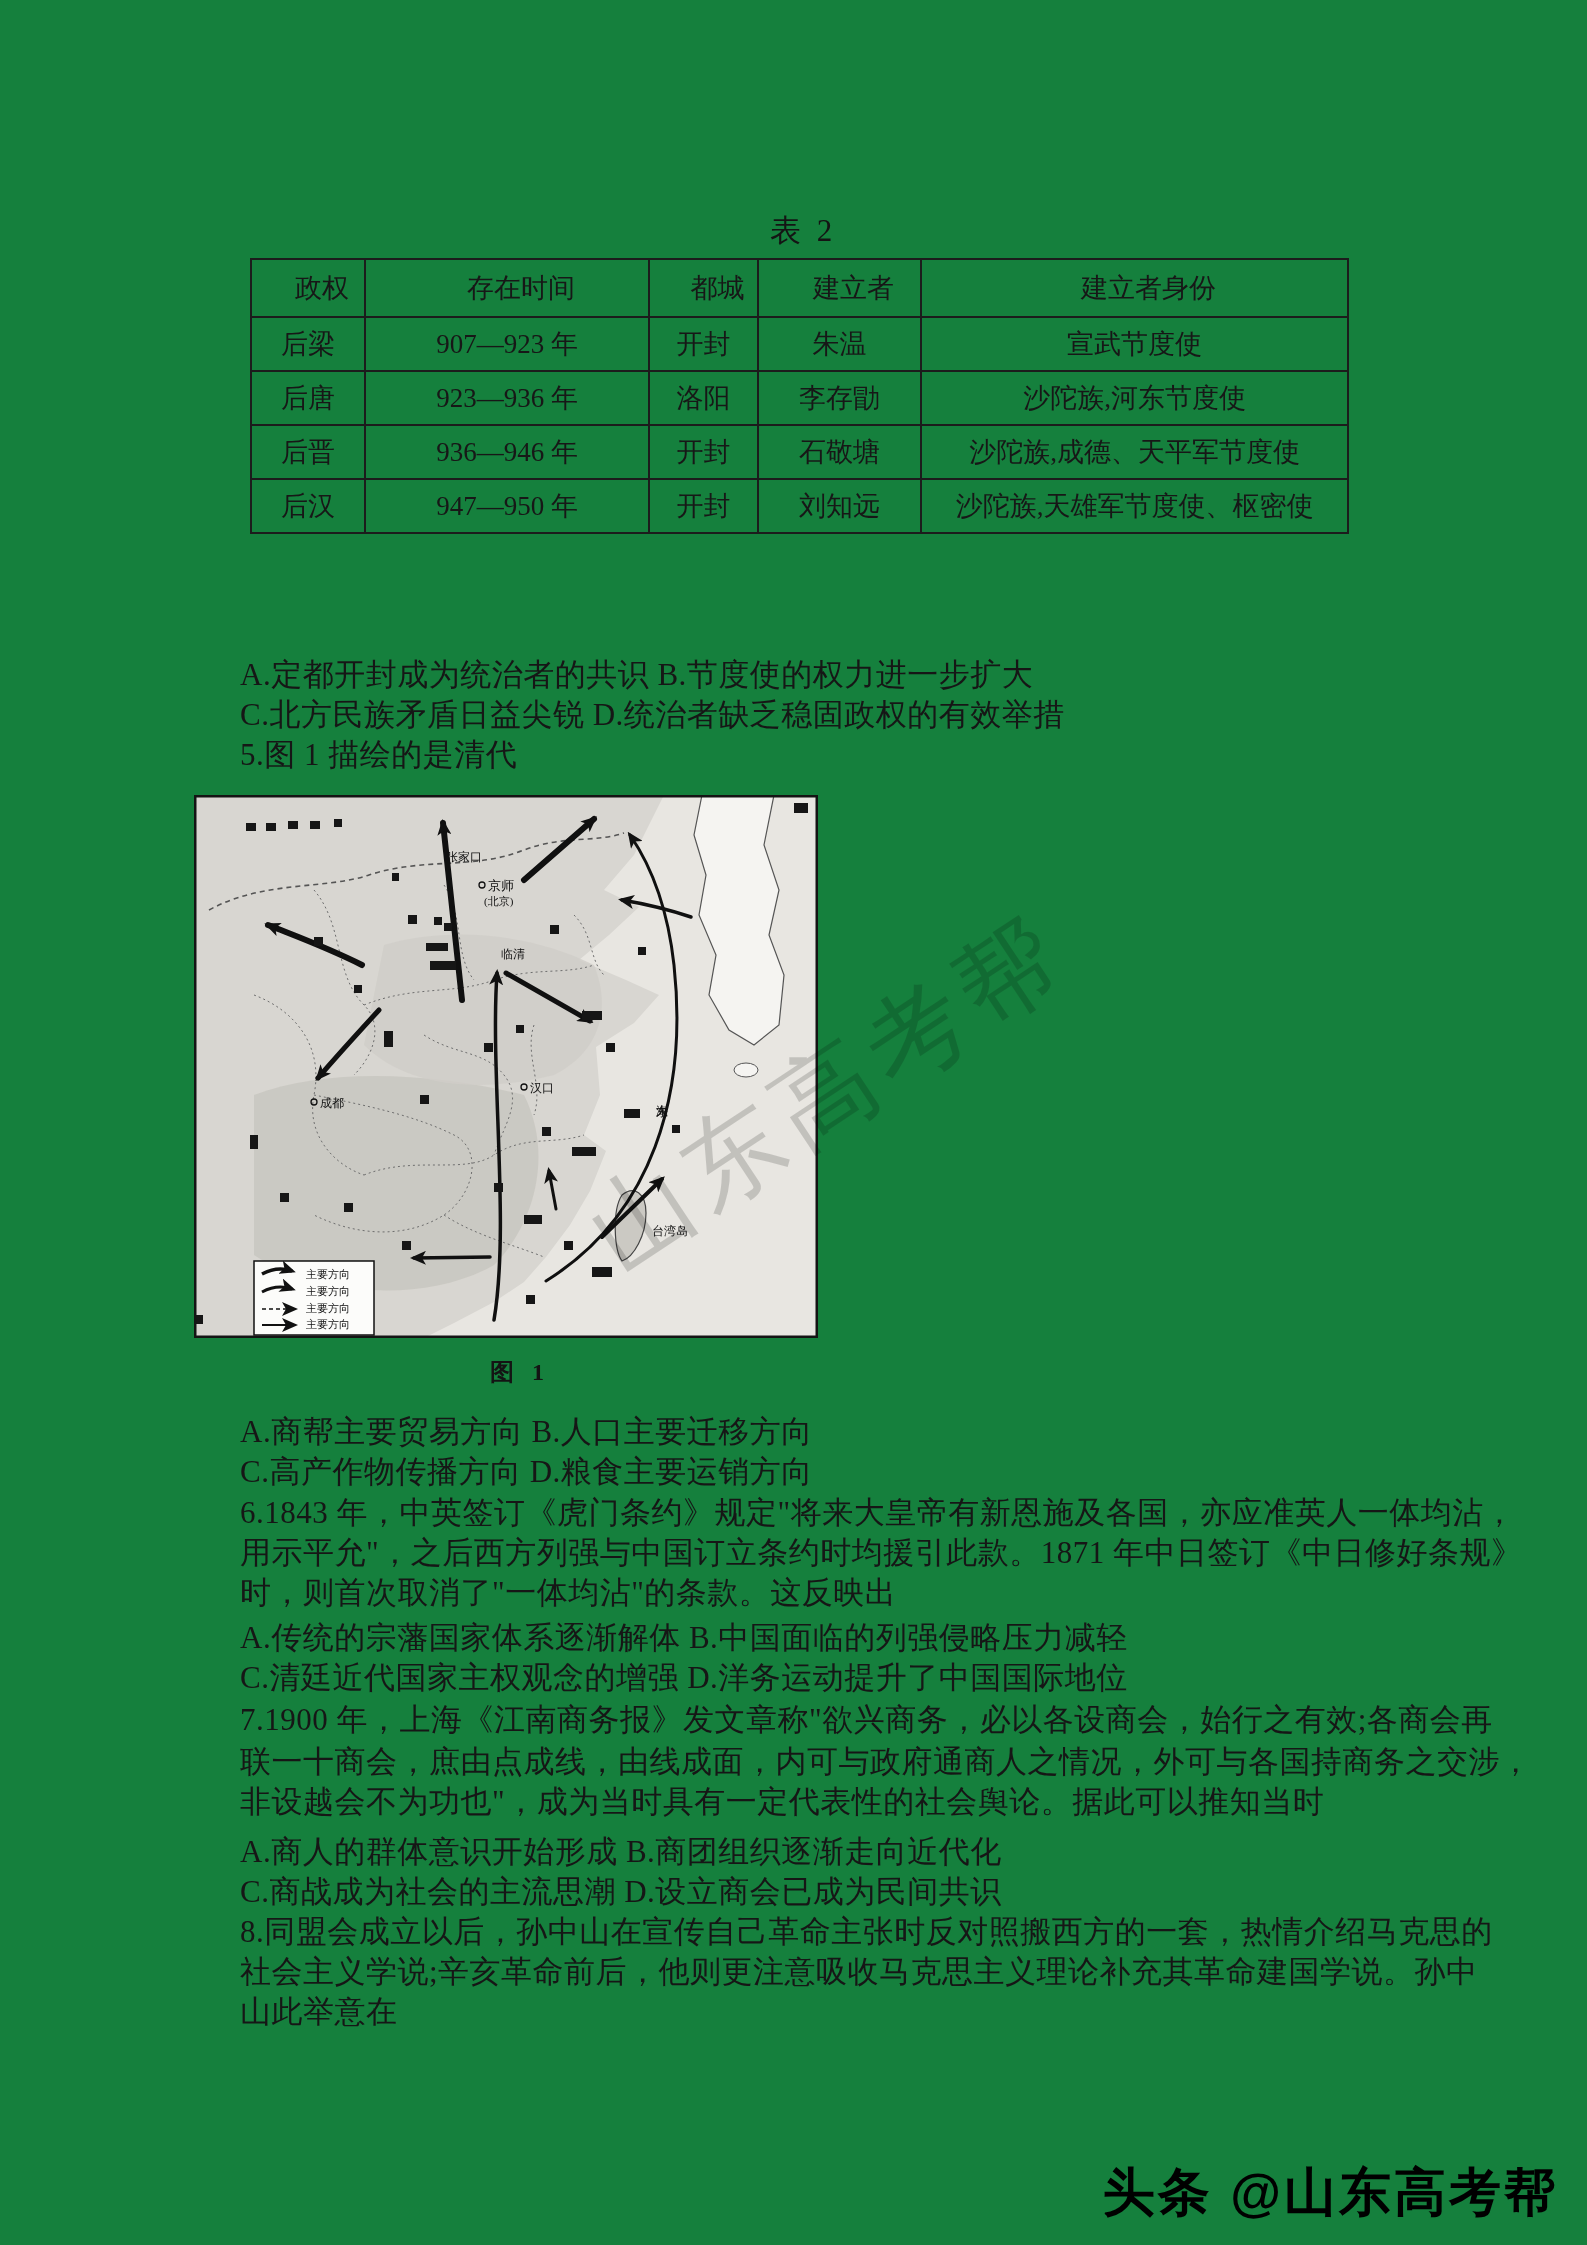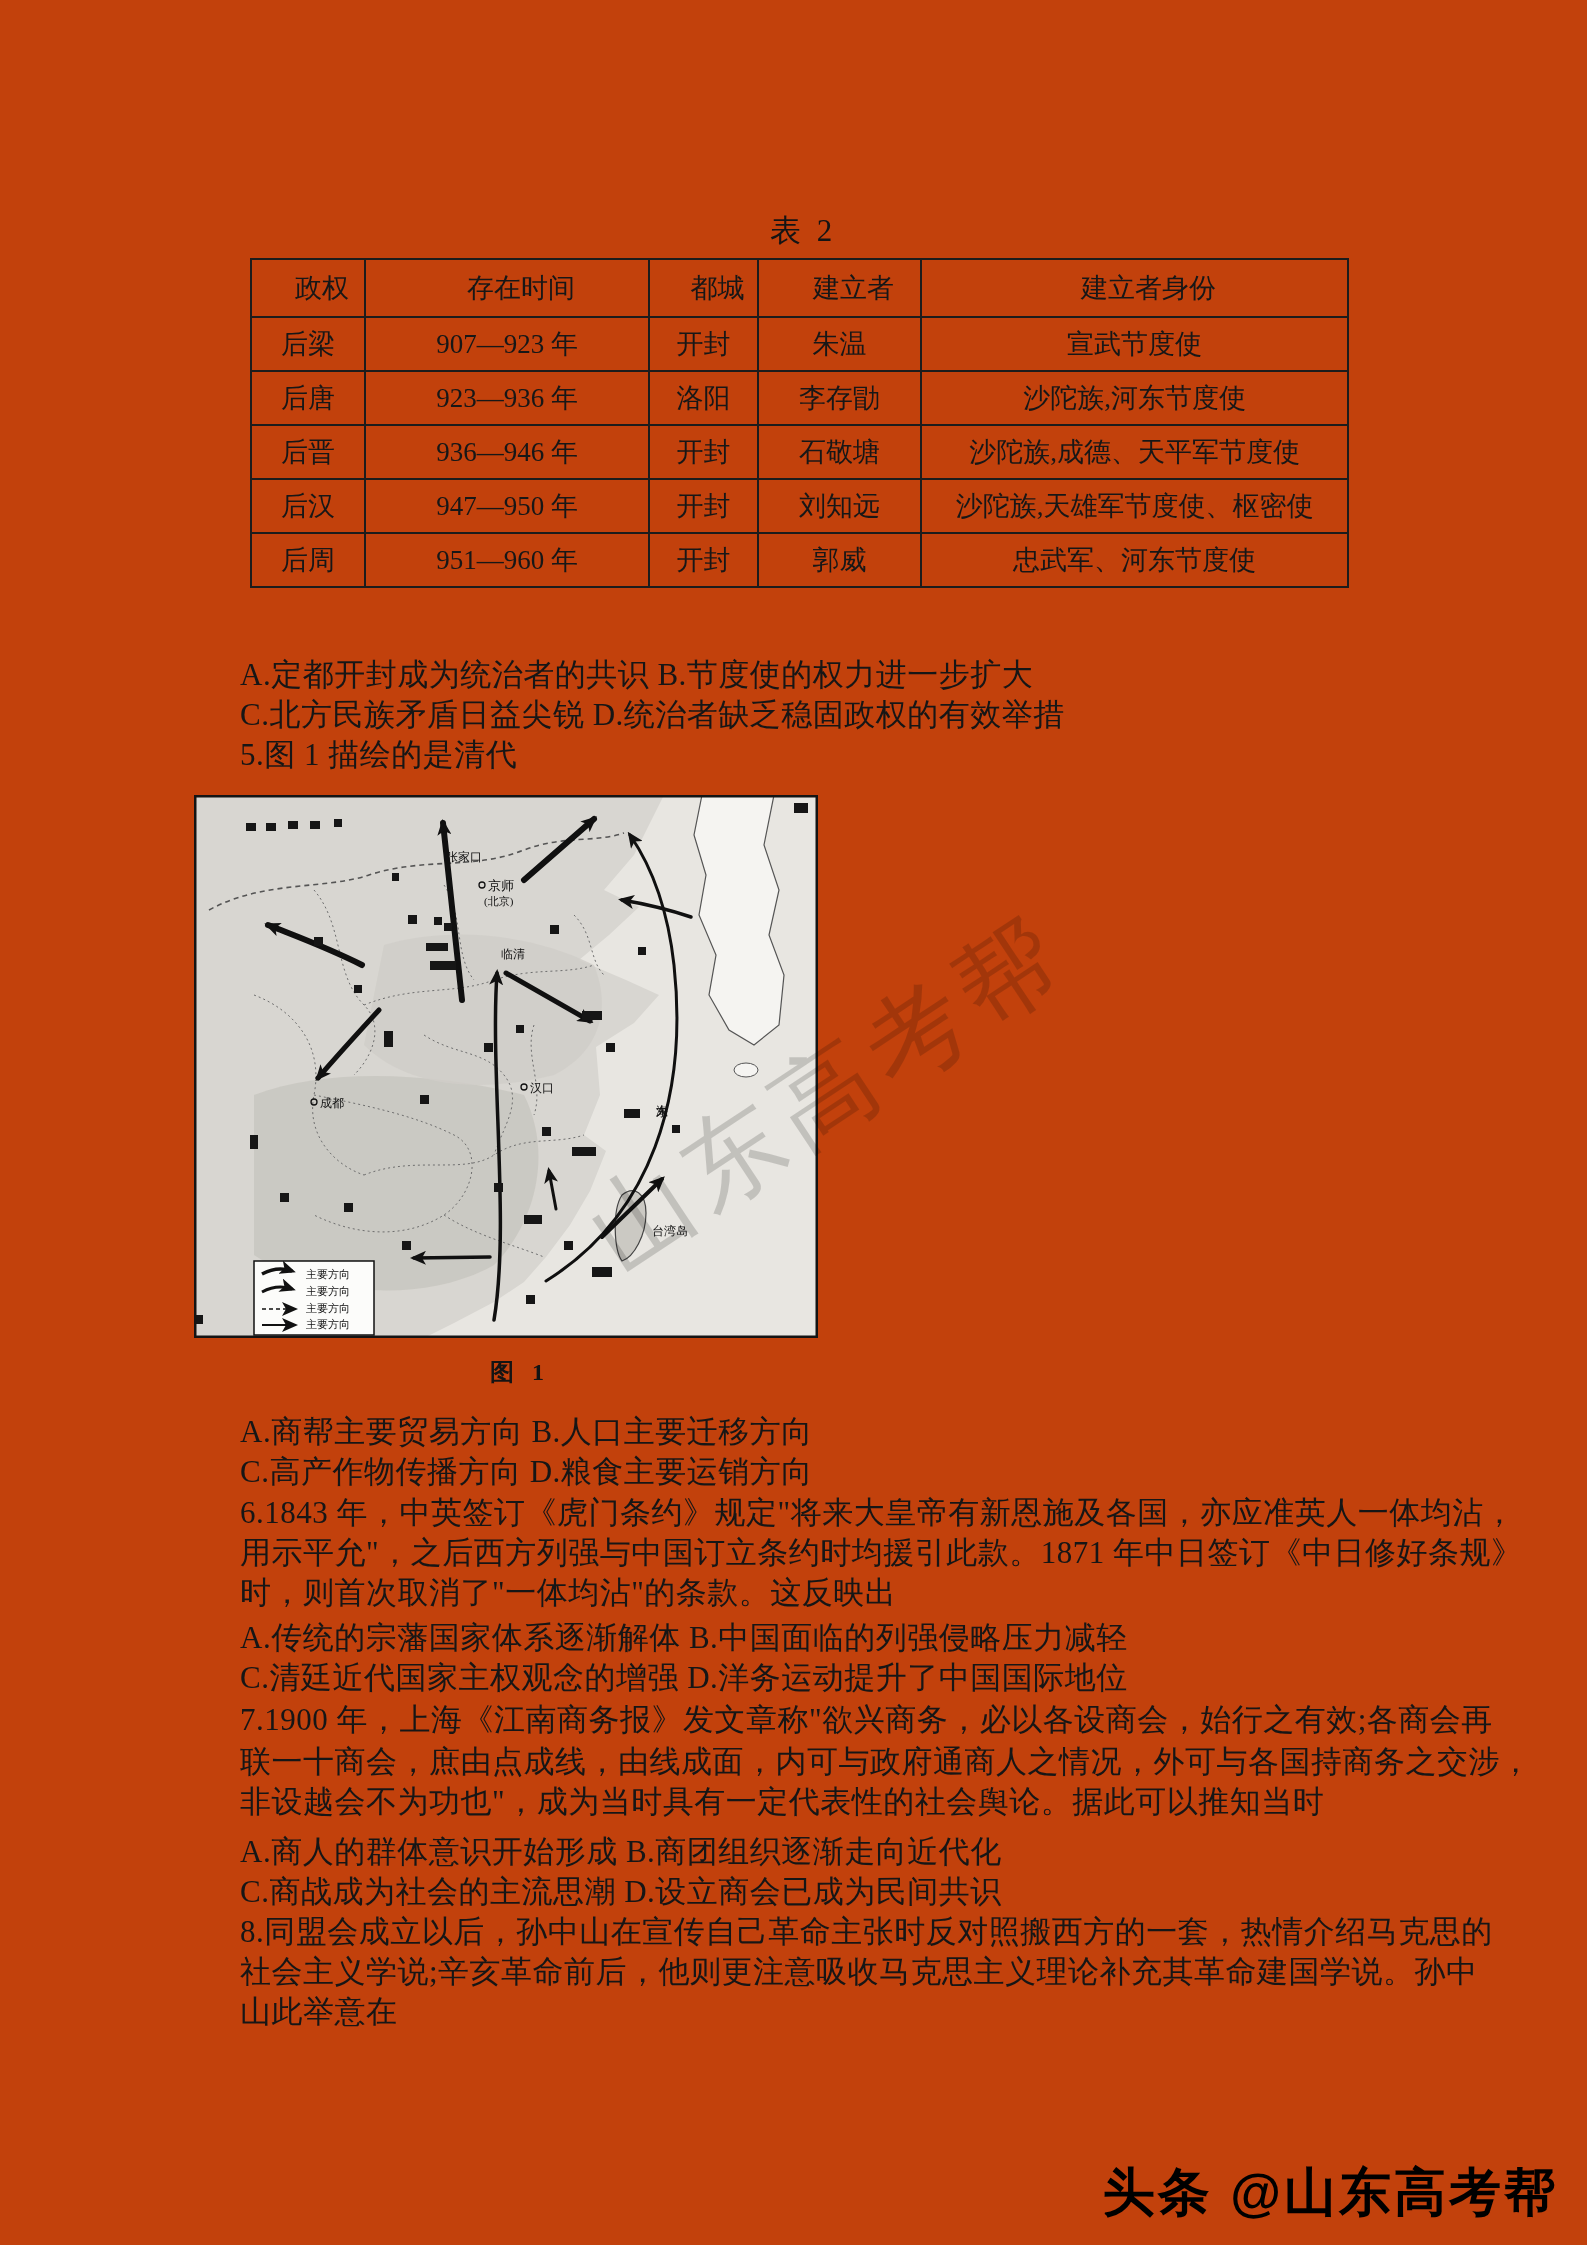--- a/index.html
+++ b/index.html
@@ -4,7 +4,7 @@
 <style>
   html,body{margin:0;padding:0;}
   body{background:#9a9a9a;}
-  #page{position:relative;width:1587px;height:2245px;background:#c2410c;overflow:hidden;
+  #page{position:relative;width:1587px;height:2245px;background:#15803d;overflow:hidden;
         font-family:"Liberation Serif","DejaVu Serif",serif;color:#141414;}
   .line{position:absolute;left:240px;font-size:31px;line-height:40px;white-space:nowrap;
         letter-spacing:0.5px;color:#161616;}

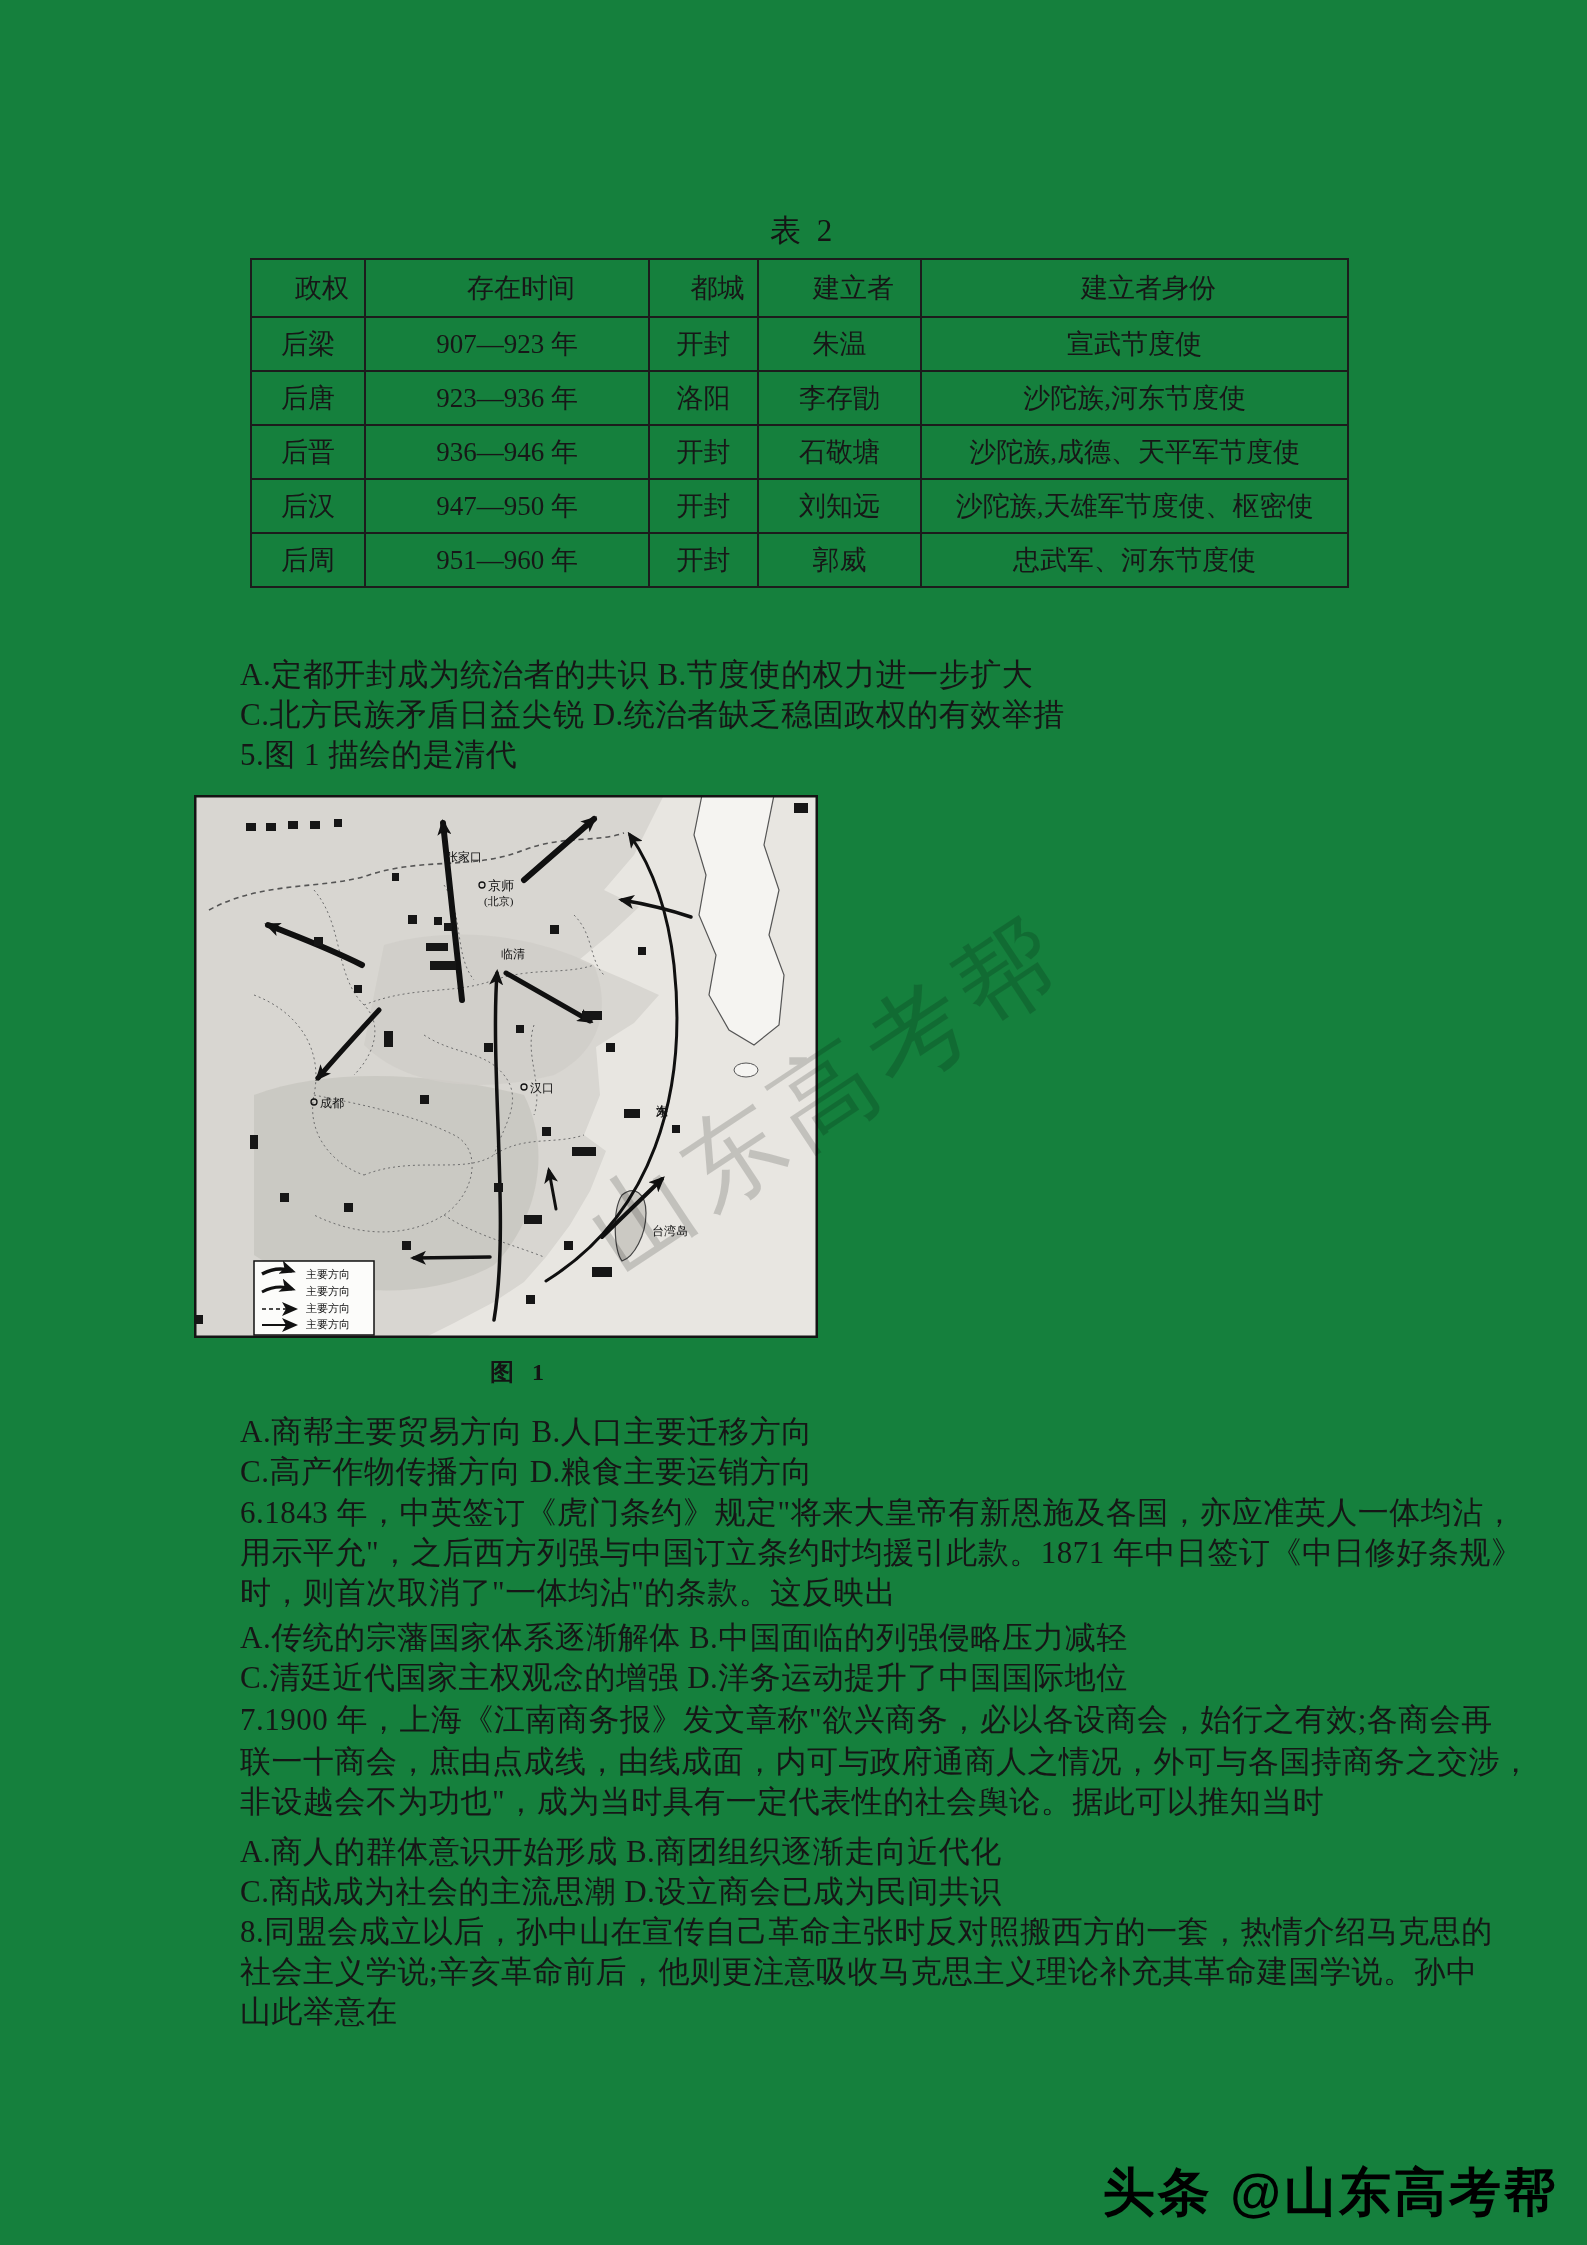--- a/index.html
+++ b/index.html
@@ -74,13 +74,6 @@
       <td>开封</td>
       <td>刘知远</td>
       <td>沙陀族,天雄军节度使、枢密使</td>
-    </tr>
-    <tr>
-      <td>后周</td>
-      <td>951—960 年</td>
-      <td>开封</td>
-      <td>郭威</td>
-      <td>忠武军、河东节度使</td>
     </tr>
   </tbody>
     </table>

